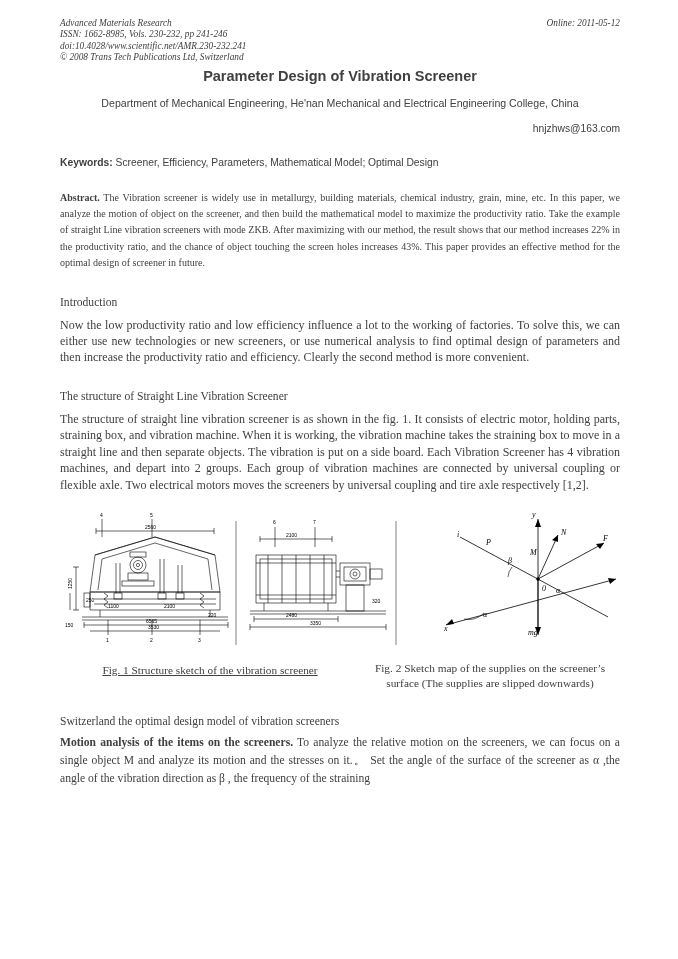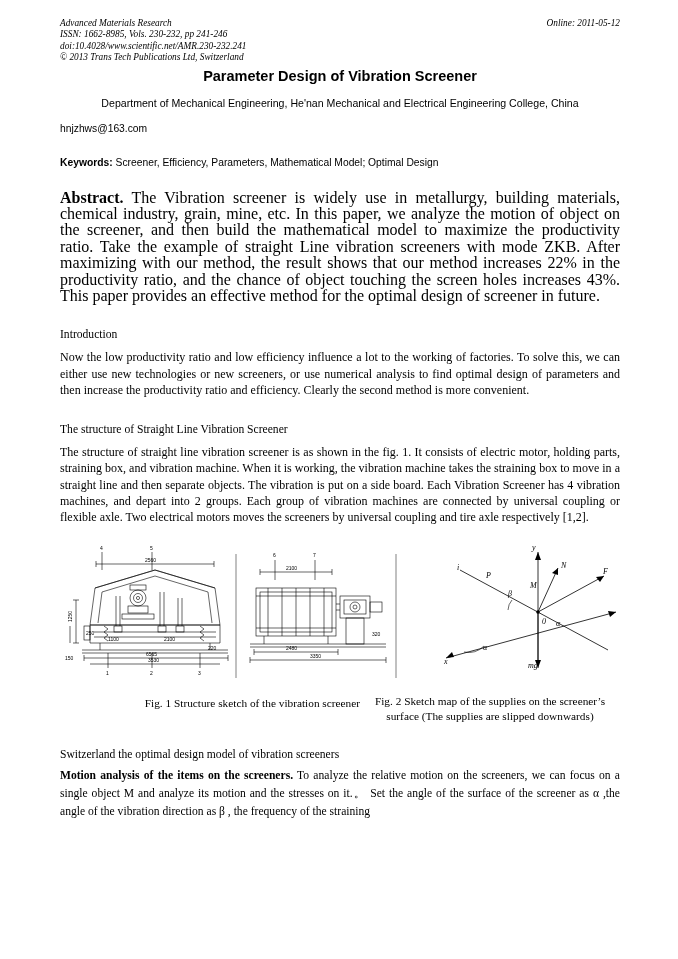--- a/index.html
+++ b/index.html
@@ -15,7 +15,7 @@
     margin: 0 auto;
     overflow: hidden;
     font-family: "Liberation Serif", serif;
-    color: #000000;
+    color: #404040;
   }
   .content {
     position: absolute;

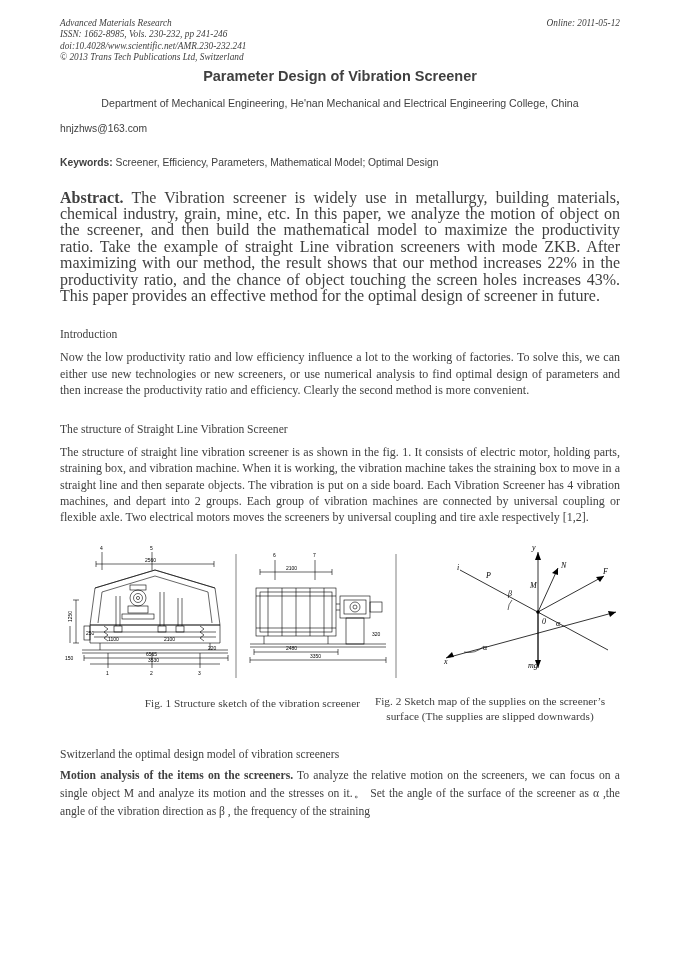--- a/index.html
+++ b/index.html
@@ -145,7 +145,7 @@
       </div>
       <div>ISSN: 1662-8985, Vols. 230-232, pp 241-246</div>
       <div>doi:10.4028/www.scientific.net/AMR.230-232.241</div>
-      <div>© 2013 Trans Tech Publications Ltd, Switzerland</div>
+      <div>© 2008 Trans Tech Publications Ltd, Switzerland</div>
     </div>
 
     <div class="title">Parameter Design of Vibration Screener</div>

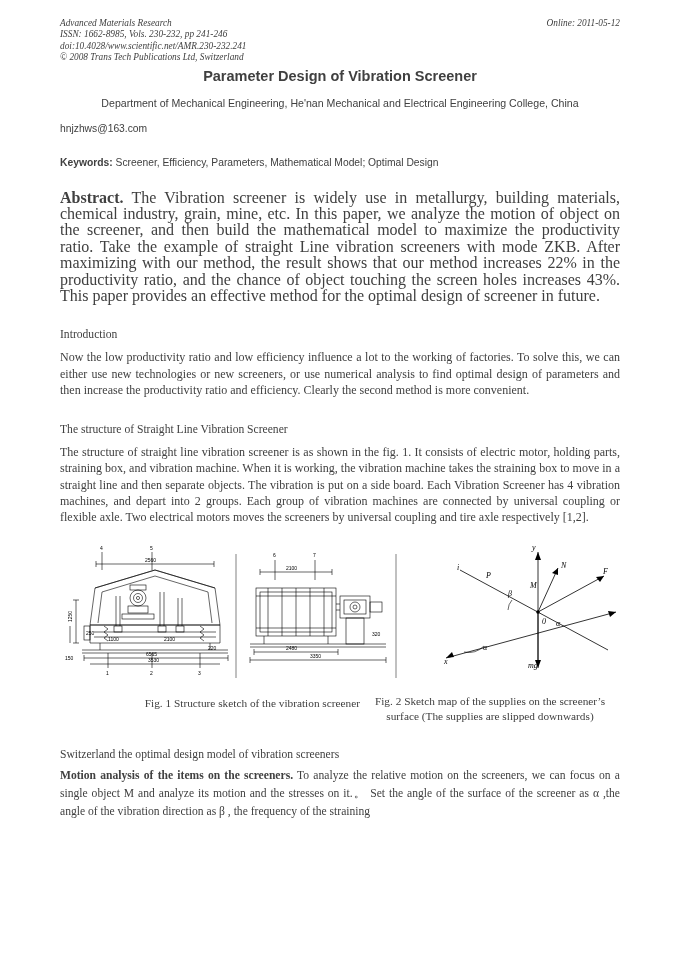--- a/index.html
+++ b/index.html
@@ -62,7 +62,7 @@
     margin-top: 12px;
   }
   .email {
-    text-align: left;
+    text-align: right;
     font-family: "Liberation Sans", sans-serif;
     font-size: 10.3px;
     margin-top: 12px;

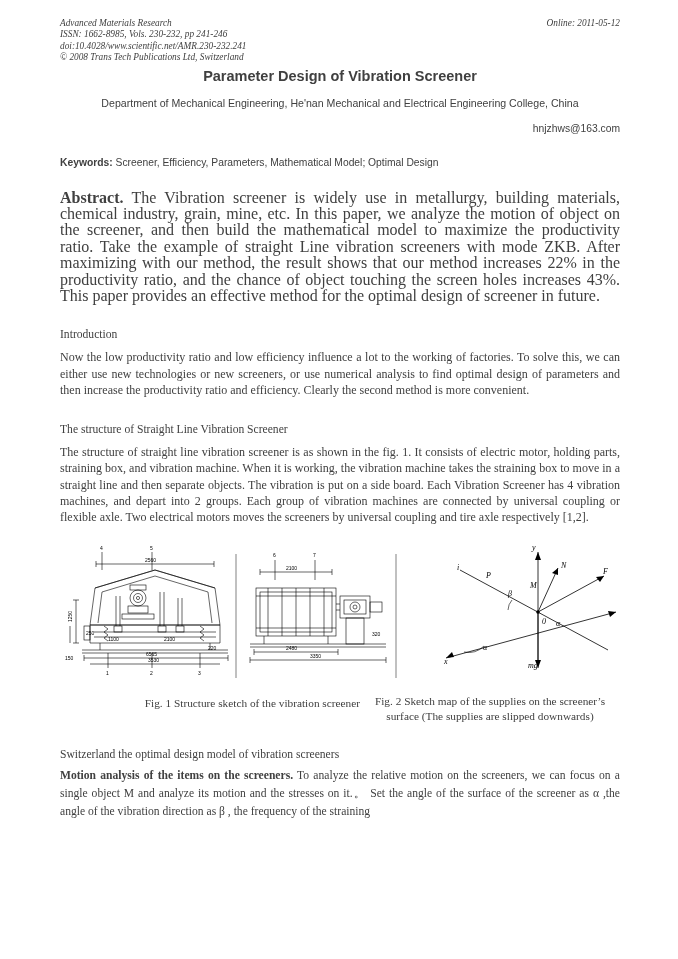--- a/index.html
+++ b/index.html
@@ -74,7 +74,7 @@
   }
   .keywords b { font-weight: bold; }
   .abstract {
-    font-size: 16px;
+    font-size: 10px;
     line-height: 16.4px;
     margin-top: 22px;
     text-align: justify;

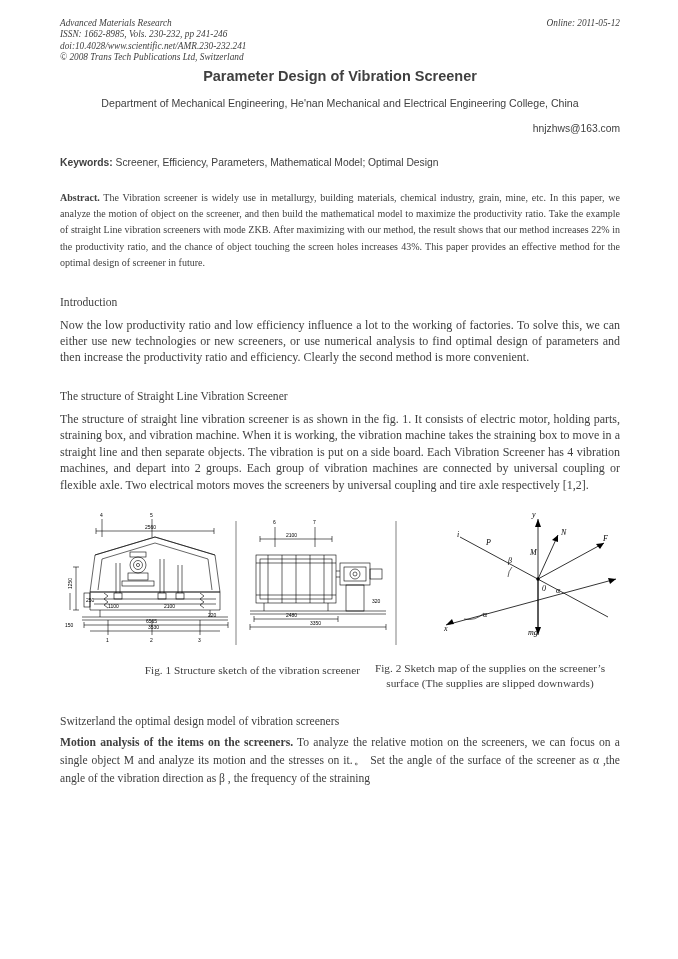--- a/index.html
+++ b/index.html
@@ -110,8 +110,9 @@
   }
   .fig-cap-1 {
     width: 300px;
-    text-align: right;
+    text-align: center;
     padding-top: 2px;
+    text-decoration: underline;
   }
   .fig-cap-2 {
     width: 260px;

